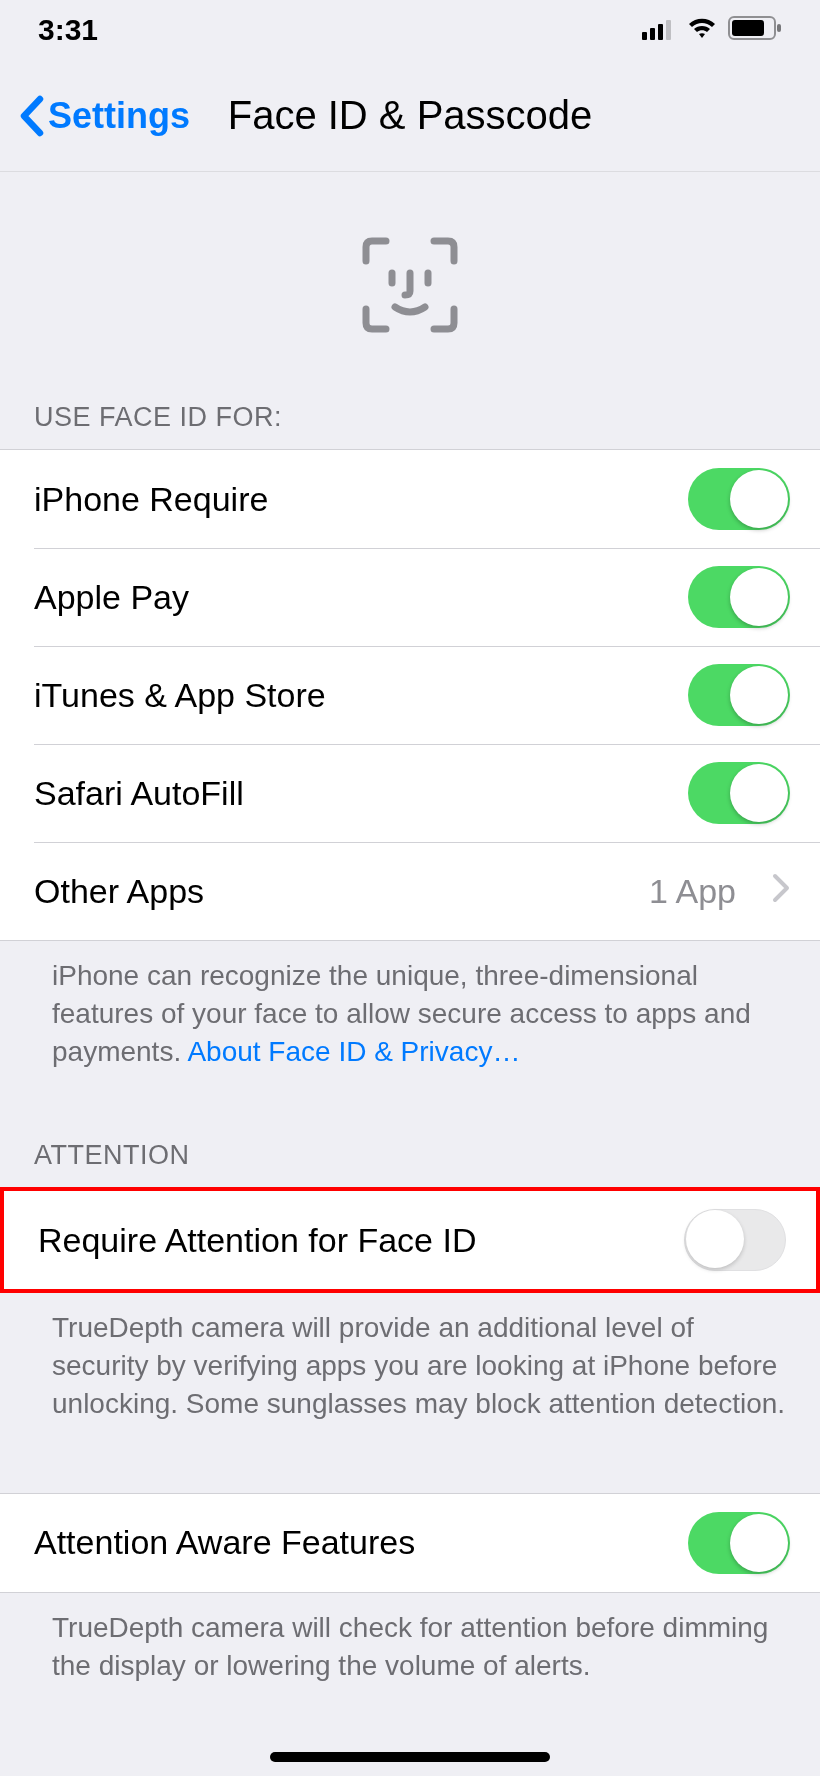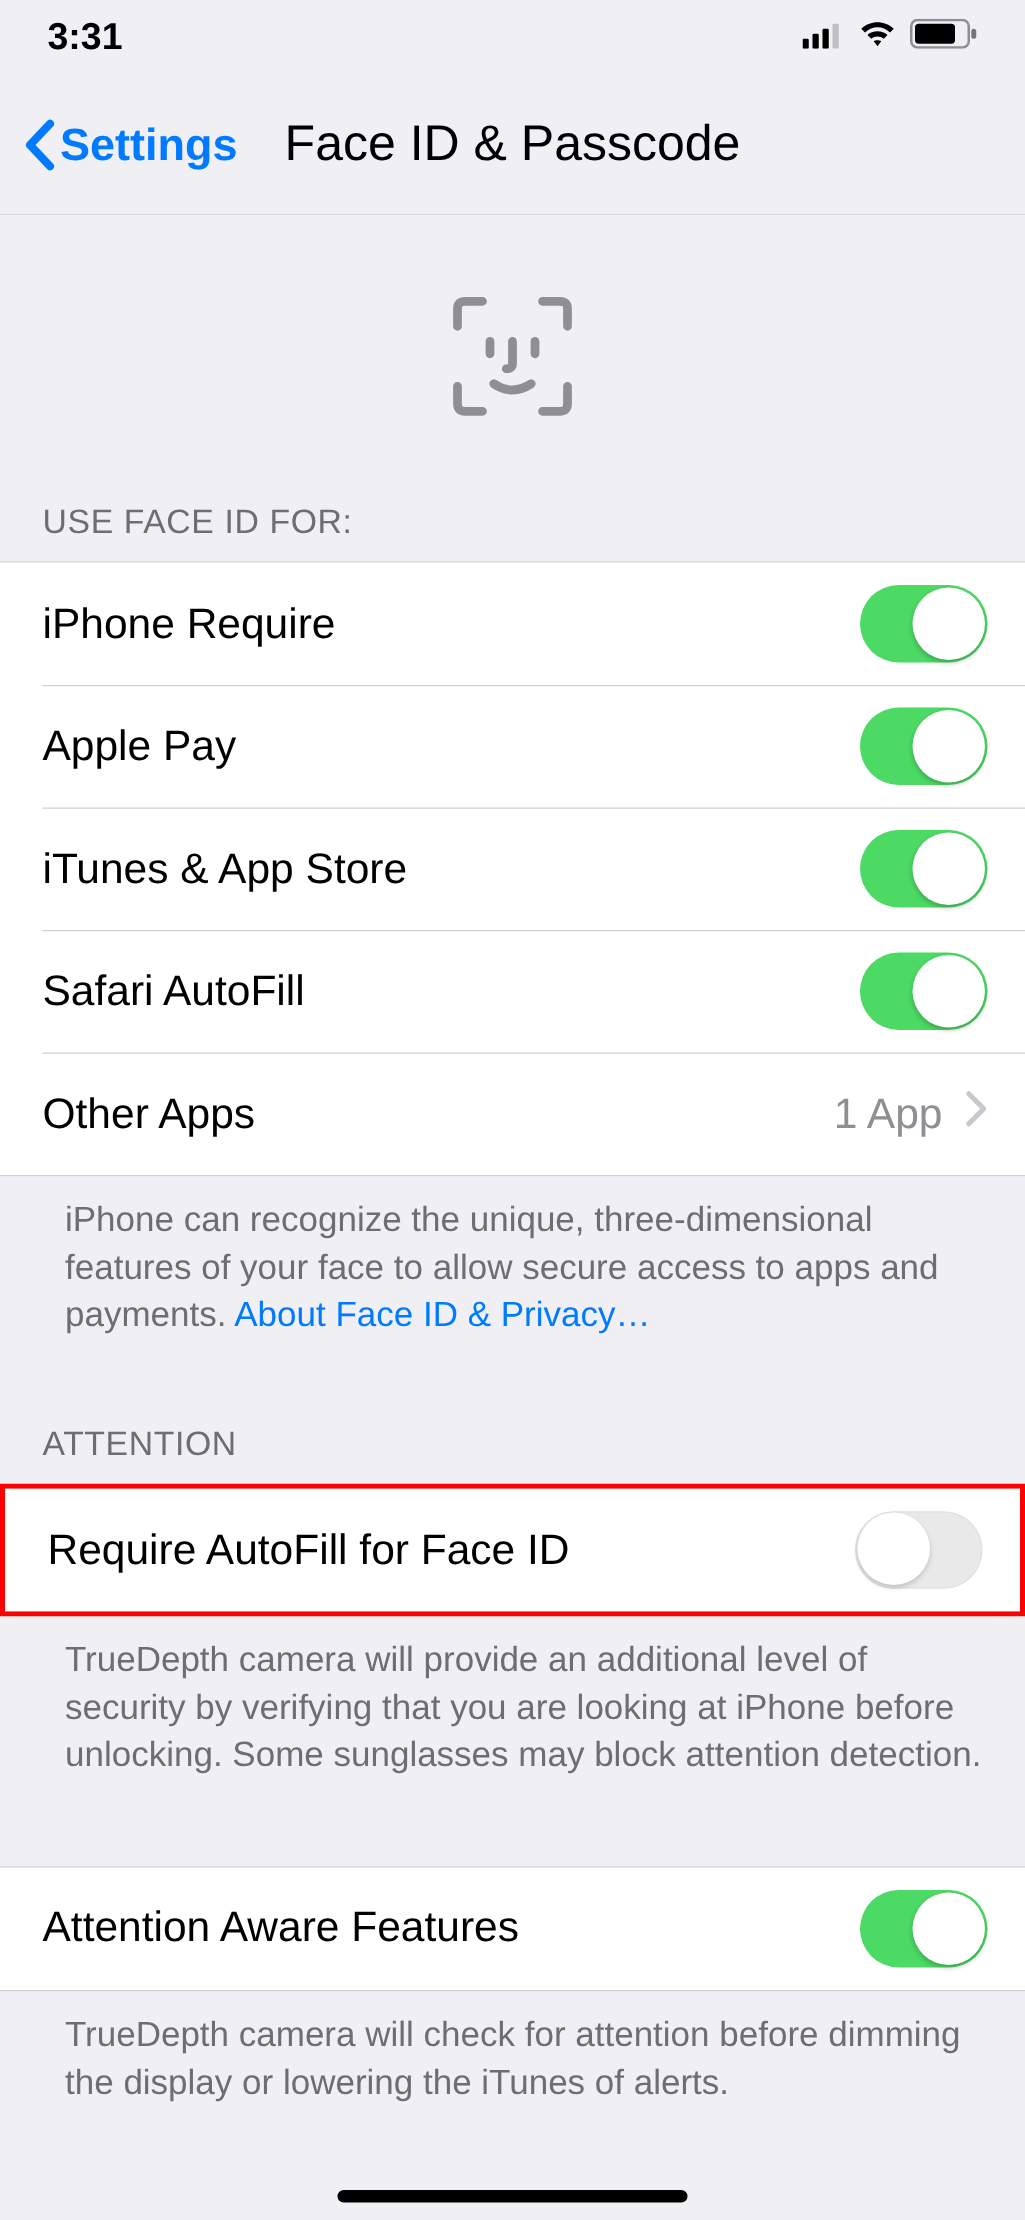--- a/index.html
+++ b/index.html
@@ -85,7 +85,7 @@
     height: 1px;
     background: #d1d1d6;
   }
-  .row-right { display: flex; align-items: center; gap: 18px; }
+  .row-right { display: flex; align-items: center; gap: 36px; }
   .detail-text { color: #8e8e93; font-size: 34px; }
   .chevron-right { color: #c7c7cc; }
   .footer-text {

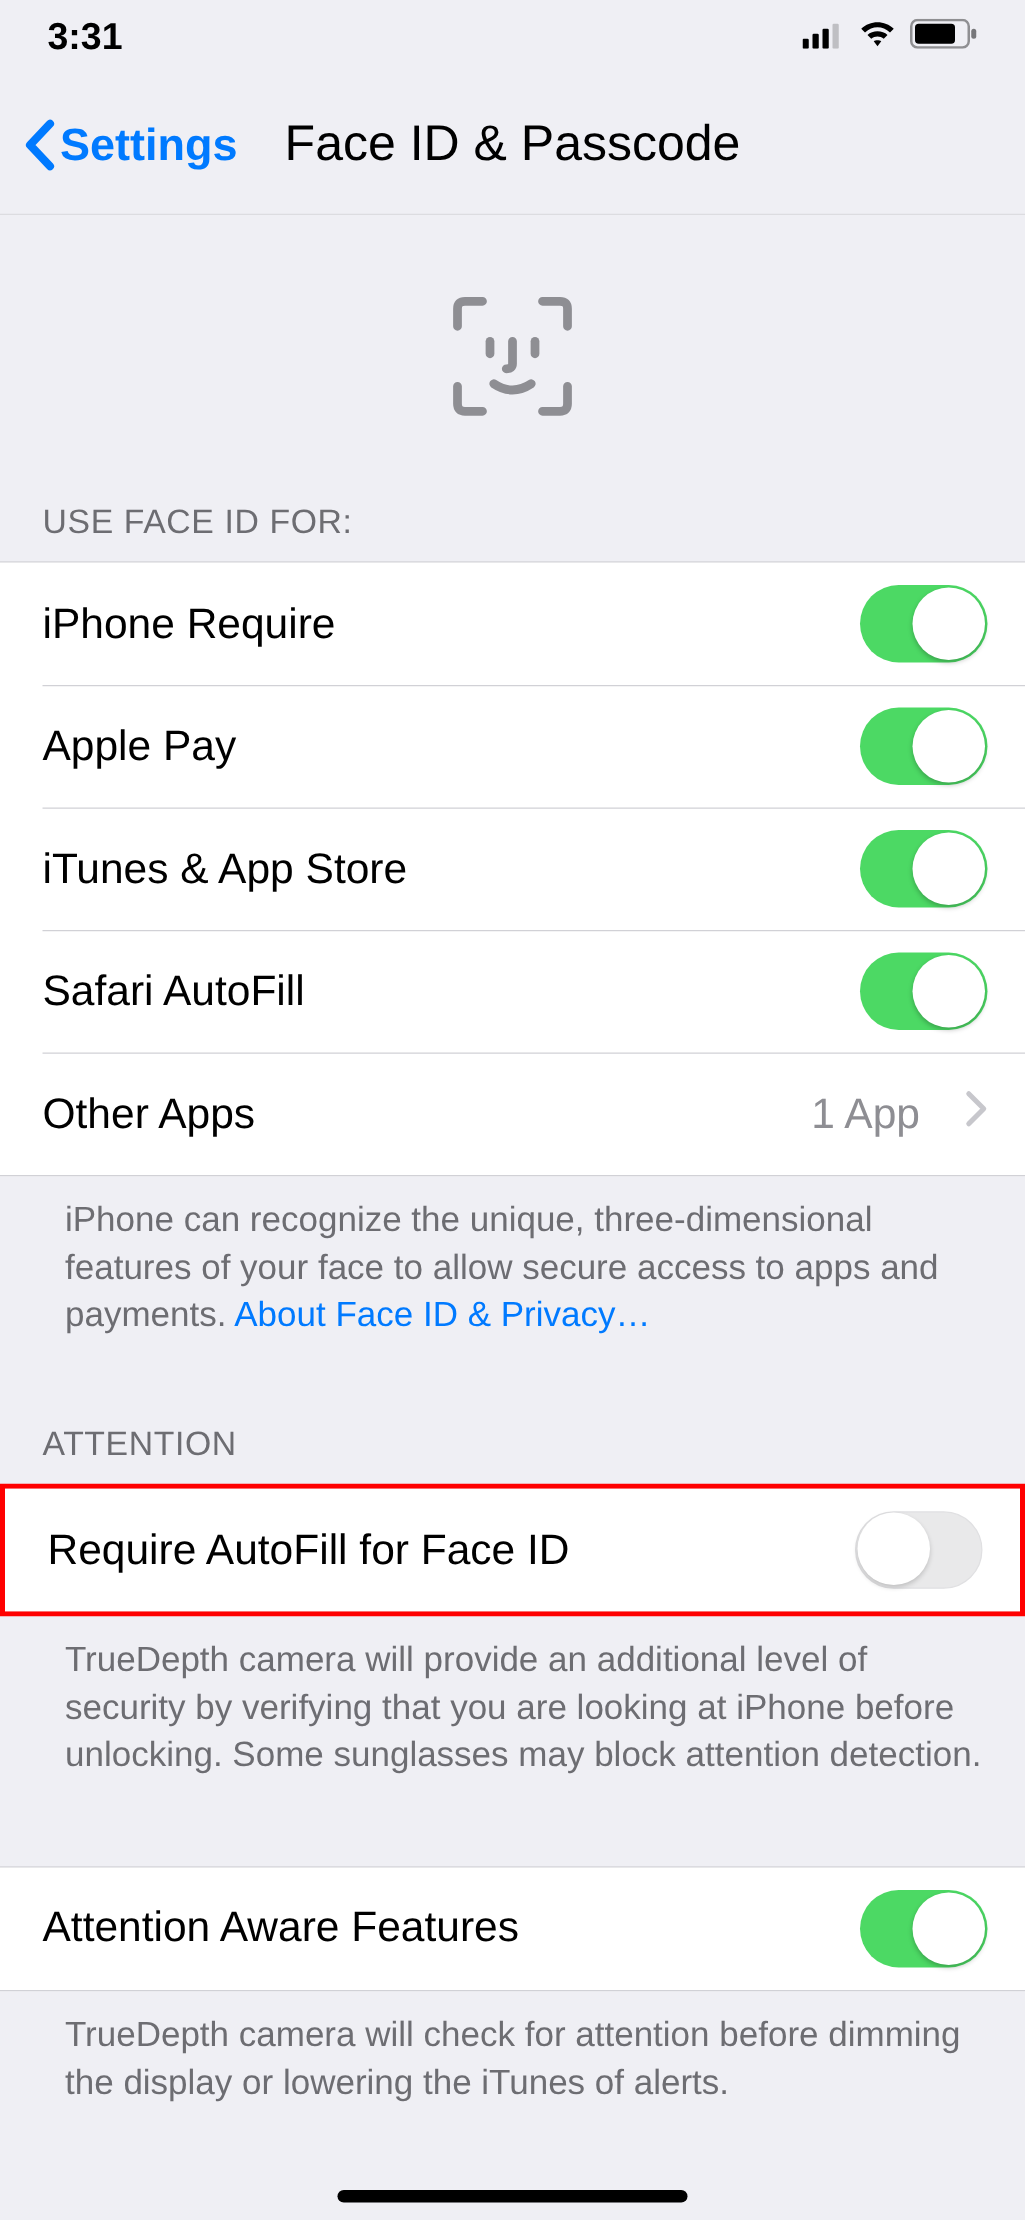--- a/index.html
+++ b/index.html
@@ -249,7 +249,7 @@
   <div class="highlight-box">
     <div class="list-group" style="border:none;">
       <div class="list-row">
-        <span>Require AutoFill for Face ID</span>
+        <span>Require Attention for Face ID</span>
         <div class="toggle off">
             <div class="knob"></div>
           </div>

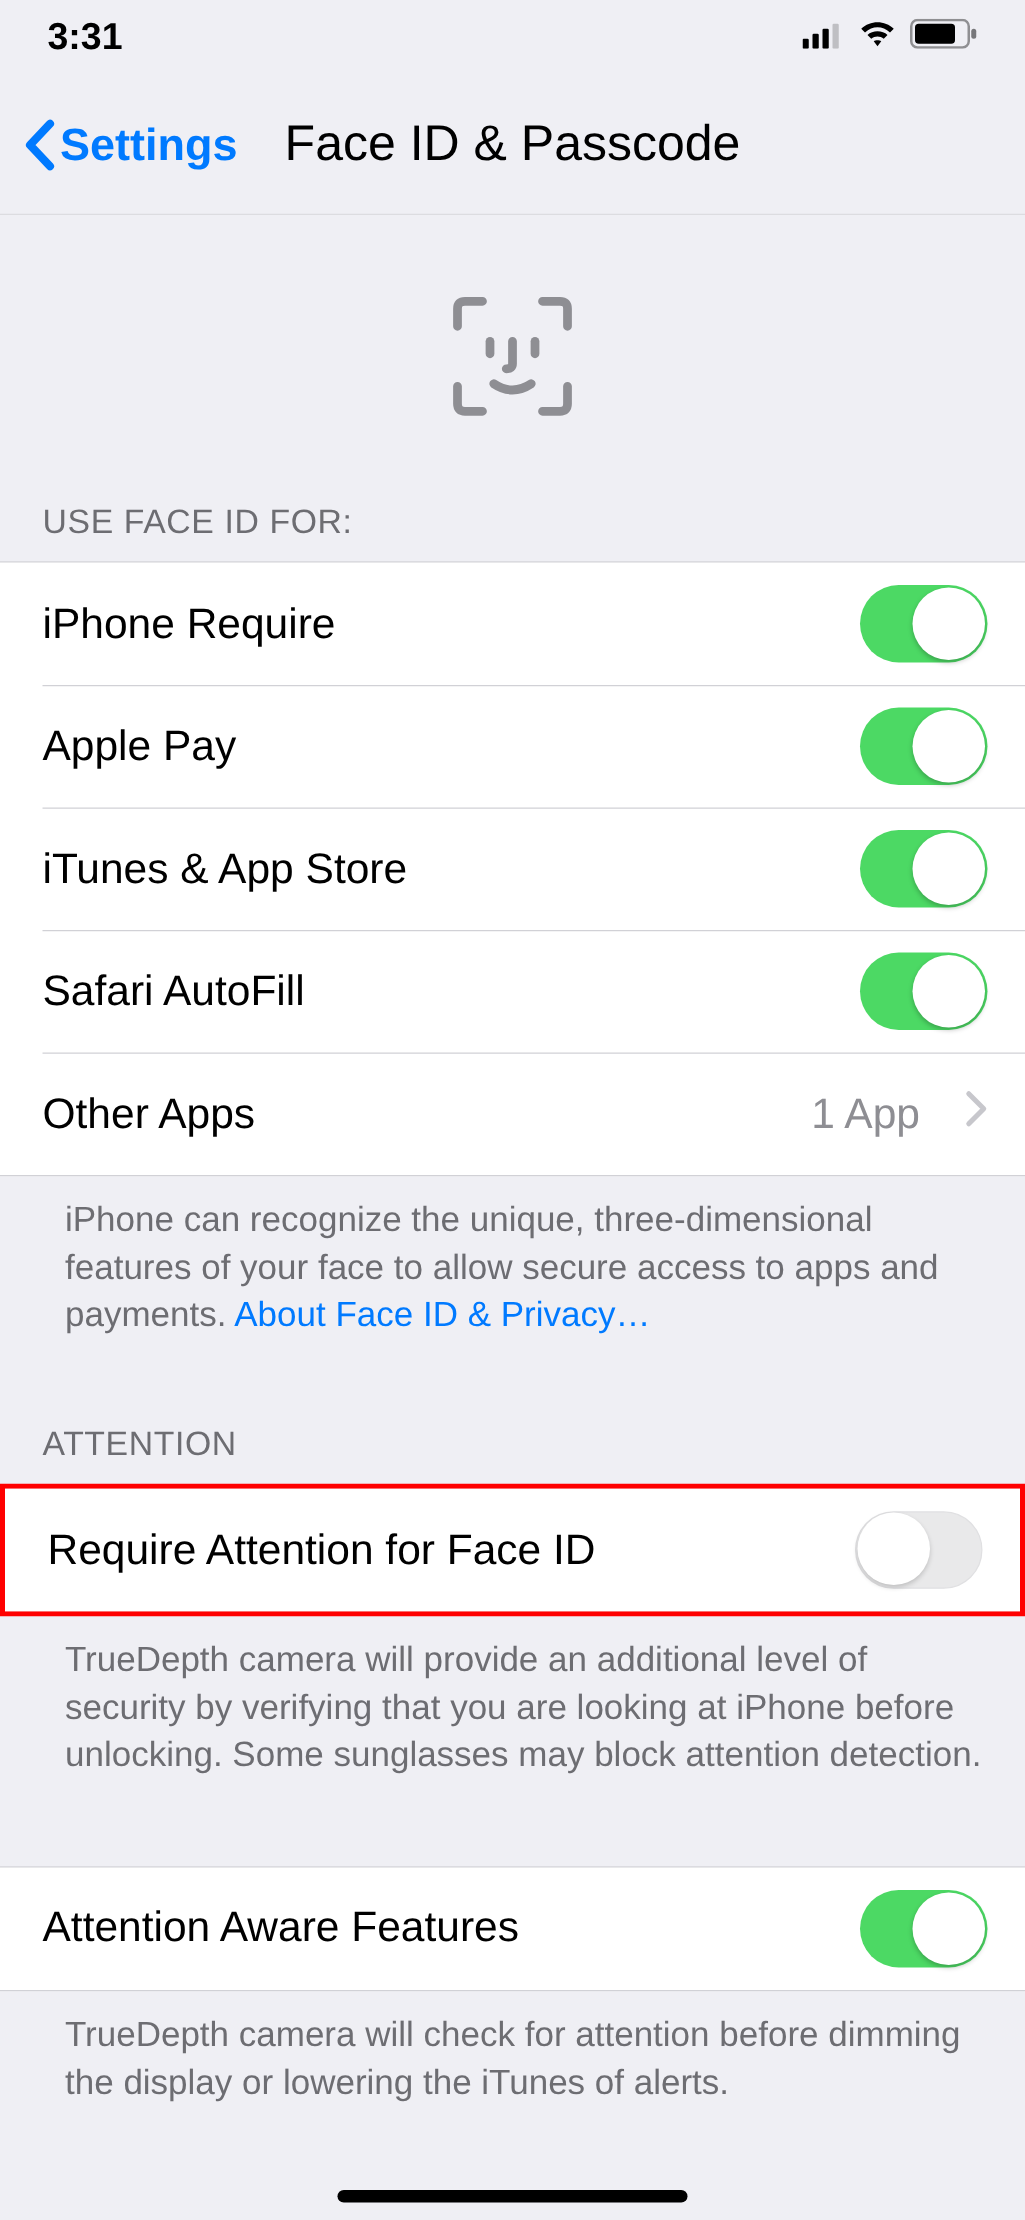--- a/index.html
+++ b/index.html
@@ -257,7 +257,7 @@
     </div>
   </div>
 
-  <div class="footer-text">TrueDepth camera will provide an additional level of security by verifying that you are looking at iPhone before unlocking. Some sunglasses may block attention detection.</div>
+  <div class="footer-text">TrueDepth camera will provide an additional level of security by verifying apps you are looking at iPhone before unlocking. Some sunglasses may block attention detection.</div>
 
   <div class="section-gap"></div>
 

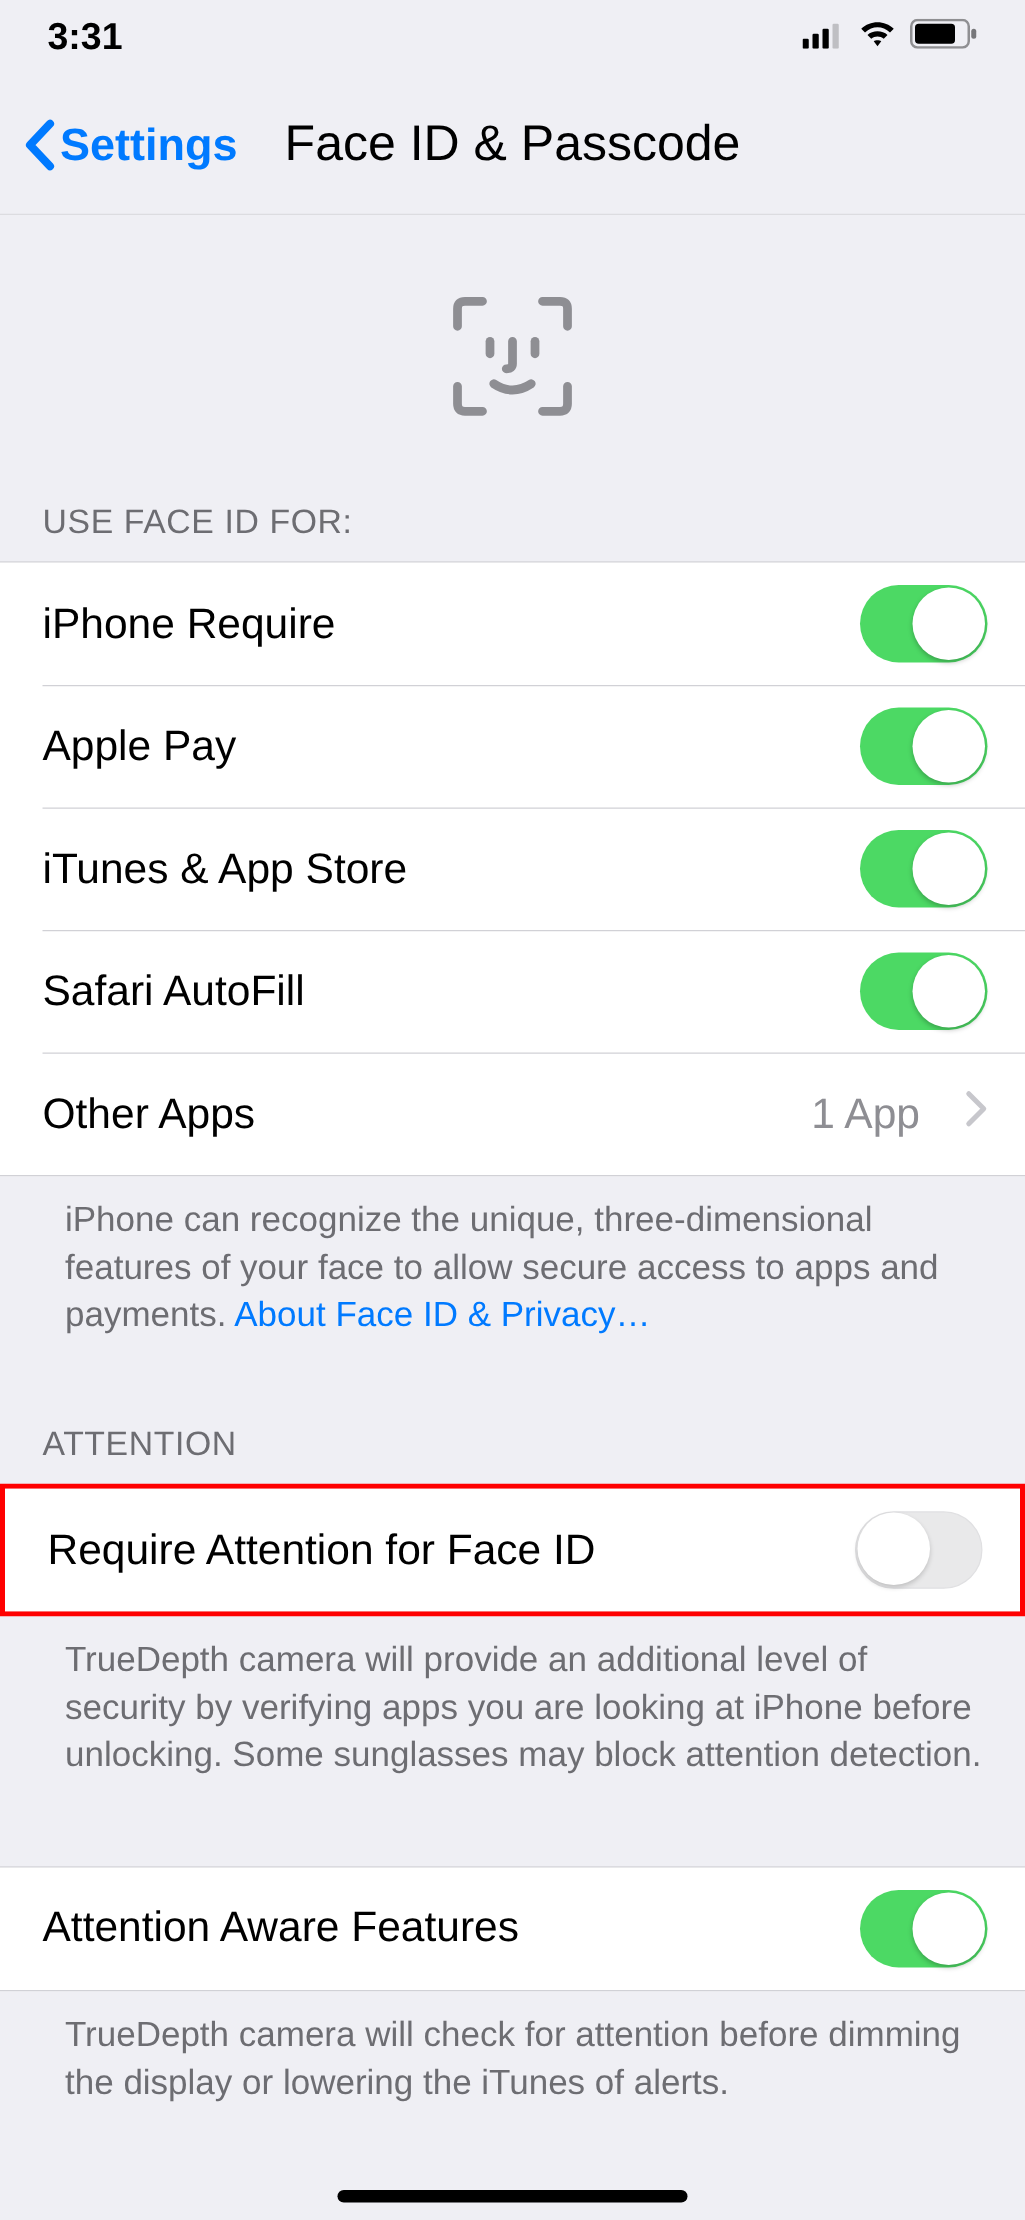--- a/index.html
+++ b/index.html
@@ -270,7 +270,7 @@
     </div>
   </div>
 
-  <div class="footer-text">TrueDepth camera will check for attention before dimming the display or lowering the iTunes of alerts.</div>
+  <div class="footer-text">TrueDepth camera will check for attention before dimming the display or lowering the volume of alerts.</div>
 
   <div class="home-indicator"></div>
 </div>

